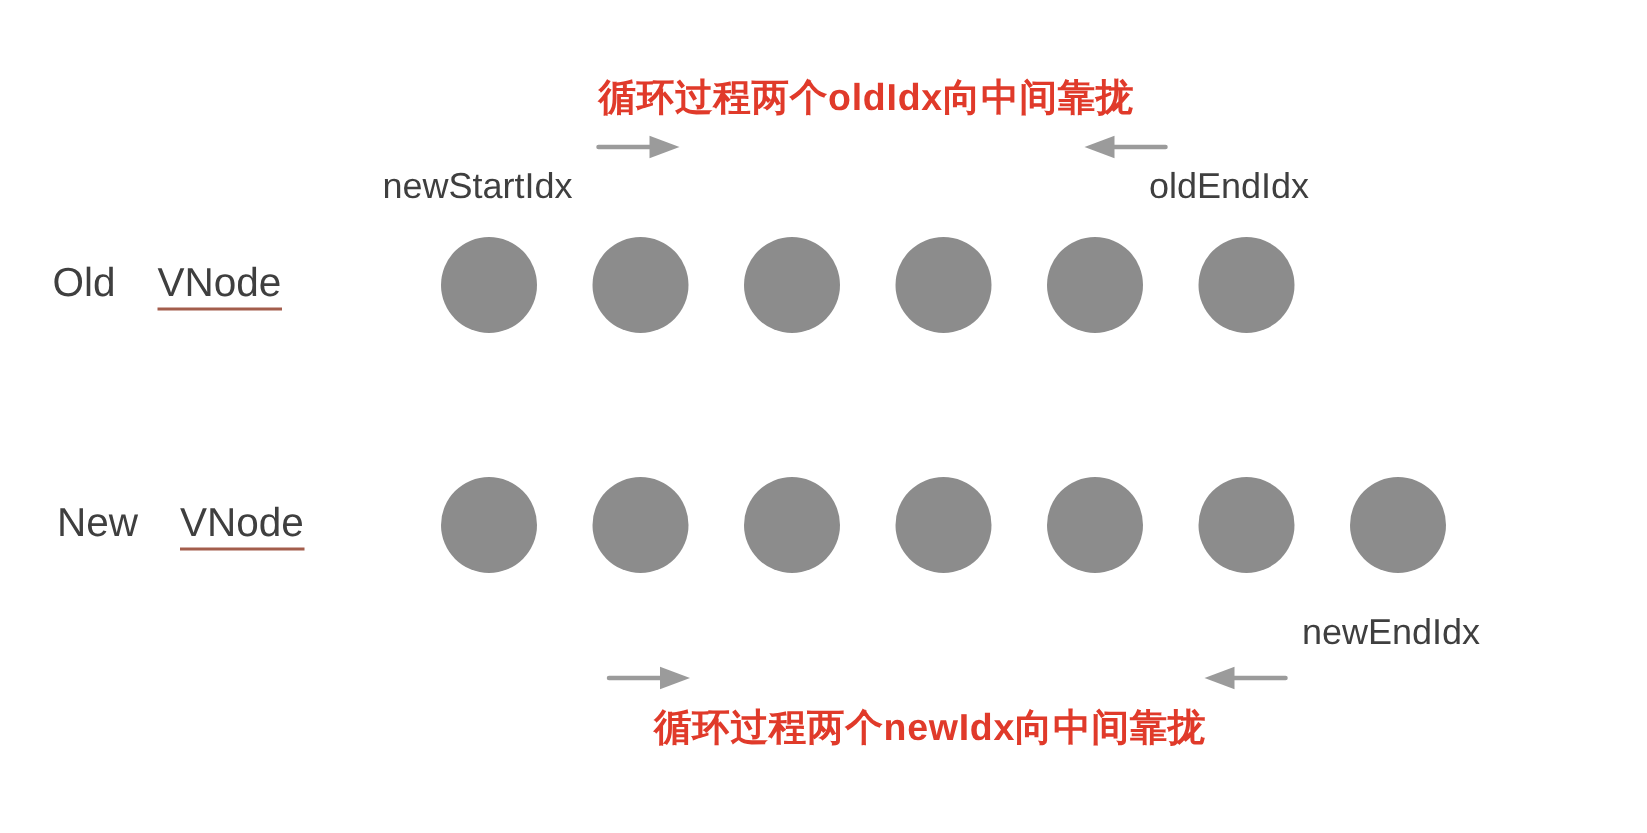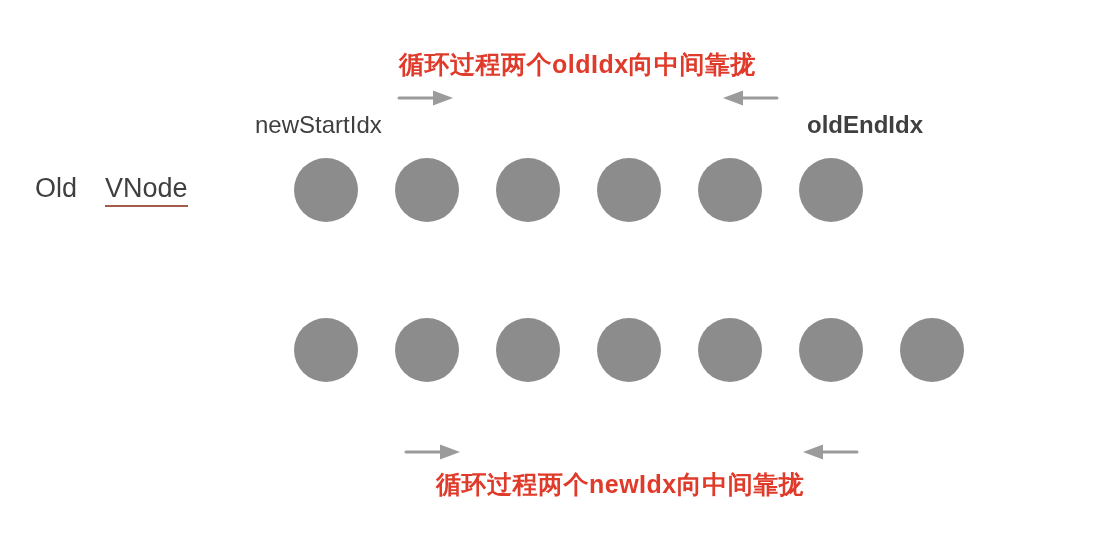--- a/index.html
+++ b/index.html
@@ -78,7 +78,7 @@
   </svg>
 
   <div class="idx-label" style="left:255px; top:111px;">newStartIdx</div>
-  <div class="idx-label" style="left:807px; top:111px;font-weight:bold;">oldEndIdx</div>
+  <div class="idx-label" style="left:766px; top:111px;">oldEndIdx</div>
 
   <div class="row-label" style="left:35px; top:173px;">
     <span>Old</span><span class="underlined">VNode</span>

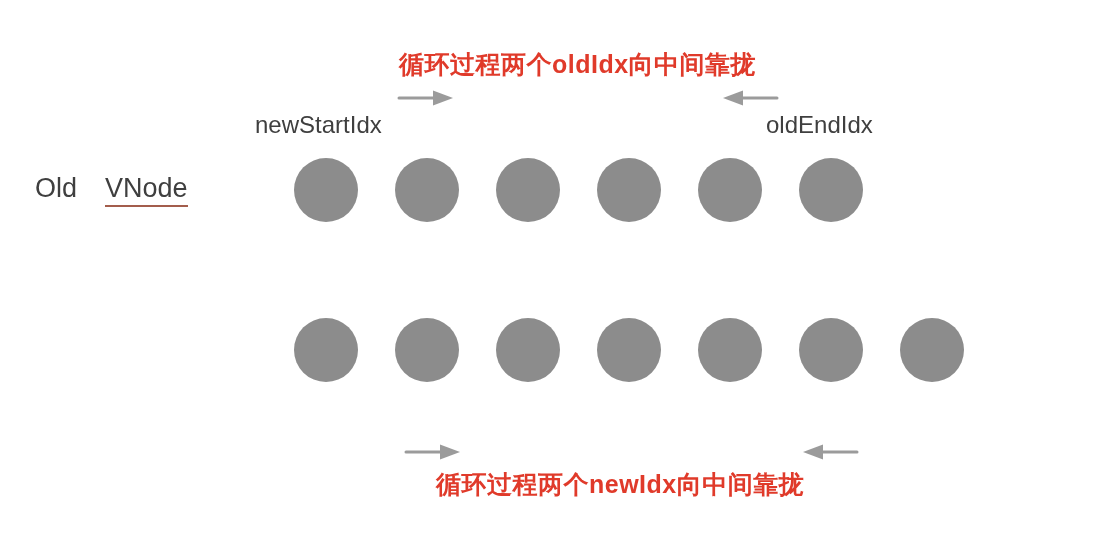--- a/index.html
+++ b/index.html
@@ -92,6 +92,9 @@
       <div class="vnode-circle"></div>
     </div>
 
+  <div class="row-label" style="left:38px; top:333px;">
+    <span>New</span><span class="underlined">VNode</span>
+  </div>
   <div class="node-row" style="left:294px; top:318px;">
       <div class="vnode-circle"></div>
       <div class="vnode-circle"></div>

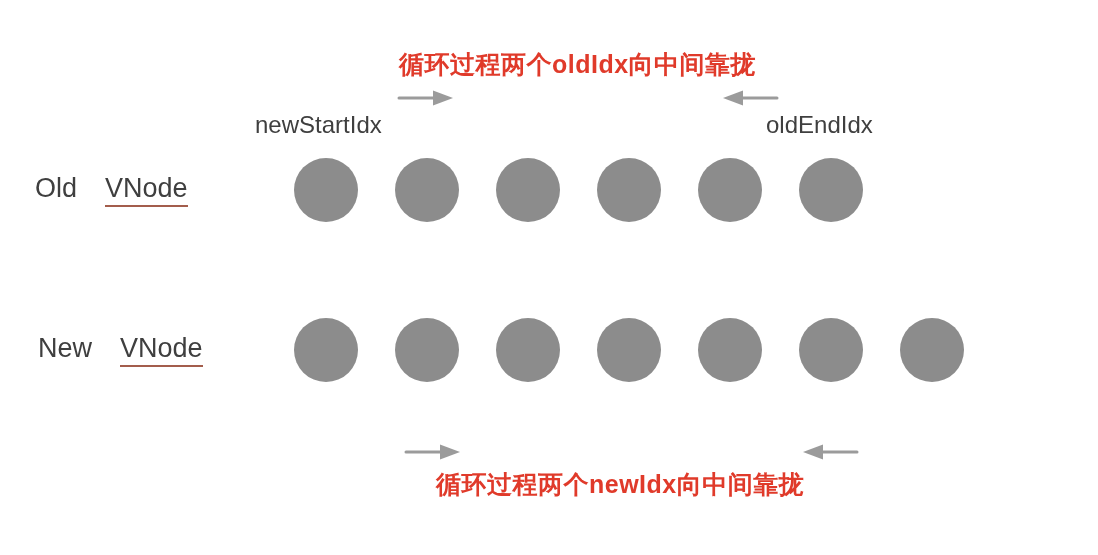--- a/index.html
+++ b/index.html
@@ -105,6 +105,7 @@
       <div class="vnode-circle"></div>
     </div>
 
+  <div class="idx-label" style="left:868px; top:408px;">newEndIdx</div>
 
   <svg class="arrow" style="left:404px; top:441px;" viewBox="0 0 58 22">
     <line x1="2" y1="11" x2="38" y2="11" stroke-width="3" stroke-linecap="round"></line>

